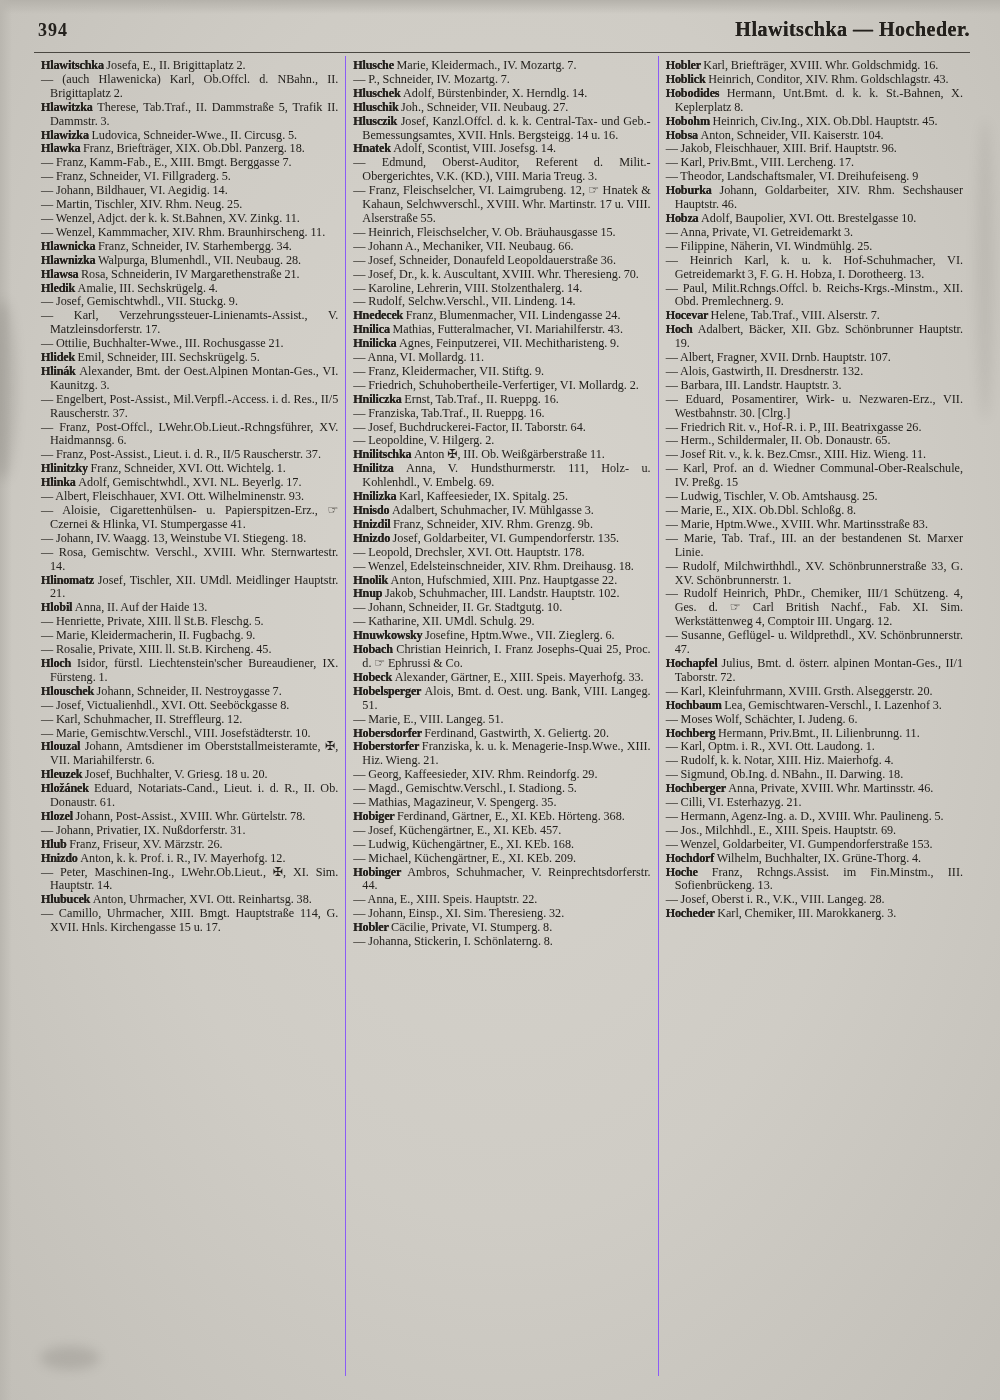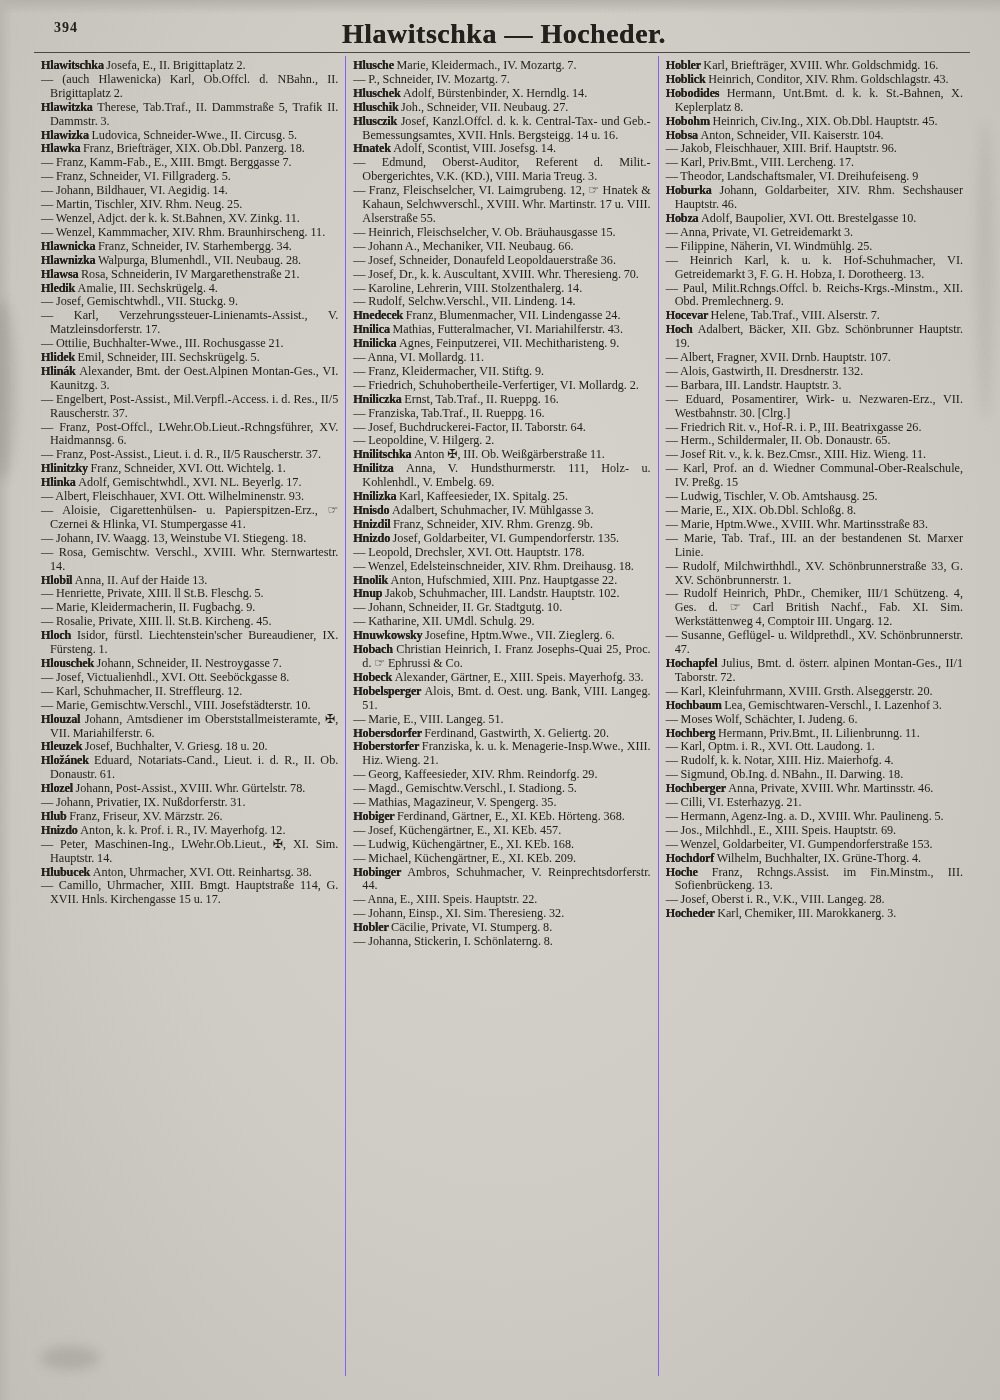--- a/index.html
+++ b/index.html
@@ -28,7 +28,7 @@
   .sheet{position:absolute;left:34px;top:18px;right:30px;bottom:14px;}
 
   .header{position:relative;height:30px;}
-  .page-number{position:absolute;left:20px;top:2px;font-size:14px;font-weight:bold;letter-spacing:1px;}
+  .page-number{position:absolute;left:4px;top:2px;font-size:18px;font-weight:bold;letter-spacing:1px;}
   .page-title{position:absolute;left:4px;right:0;top:0;text-align:center;font-size:28px;font-weight:bold;
     letter-spacing:.5px;text-shadow:0 0 .5px var(--ink);}
   .head-rule{border-bottom:1.6px solid var(--rule);margin:4px 0 3px 0;}

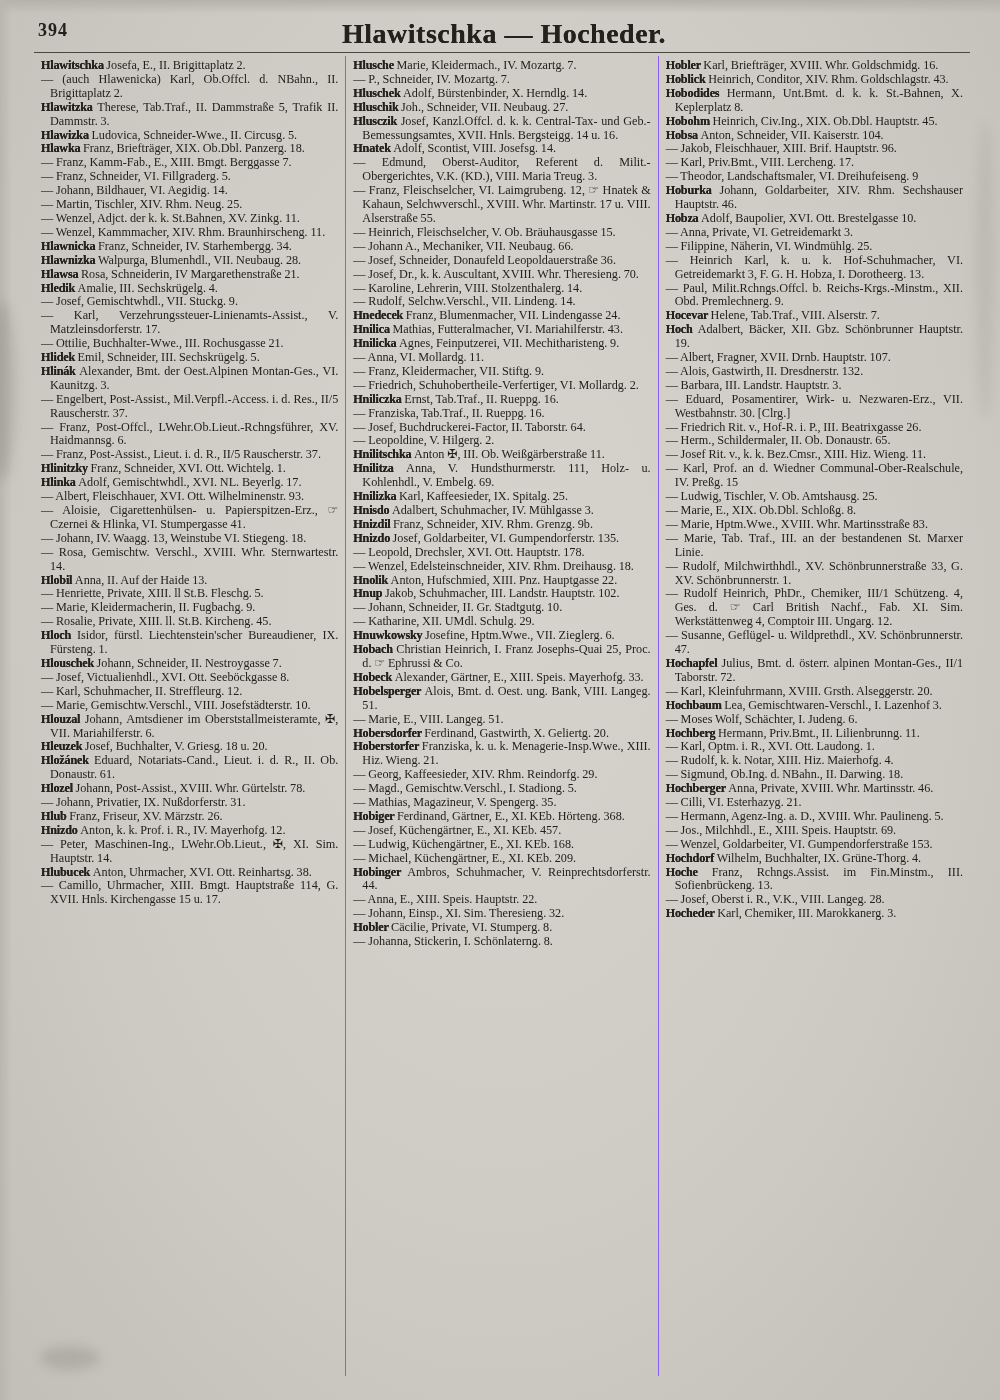--- a/index.html
+++ b/index.html
@@ -29,7 +29,7 @@
 
   .header{position:relative;height:30px;}
   .page-number{position:absolute;left:4px;top:2px;font-size:18px;font-weight:bold;letter-spacing:1px;}
-  .page-title{position:absolute;left:4px;right:0;top:0;text-align:center;font-size:28px;font-weight:bold;
+  .page-title{position:absolute;left:4px;right:0;top:0;text-align:right;font-size:20px;font-weight:bold;
     letter-spacing:.5px;text-shadow:0 0 .5px var(--ink);}
   .head-rule{border-bottom:1.6px solid var(--rule);margin:4px 0 3px 0;}
 

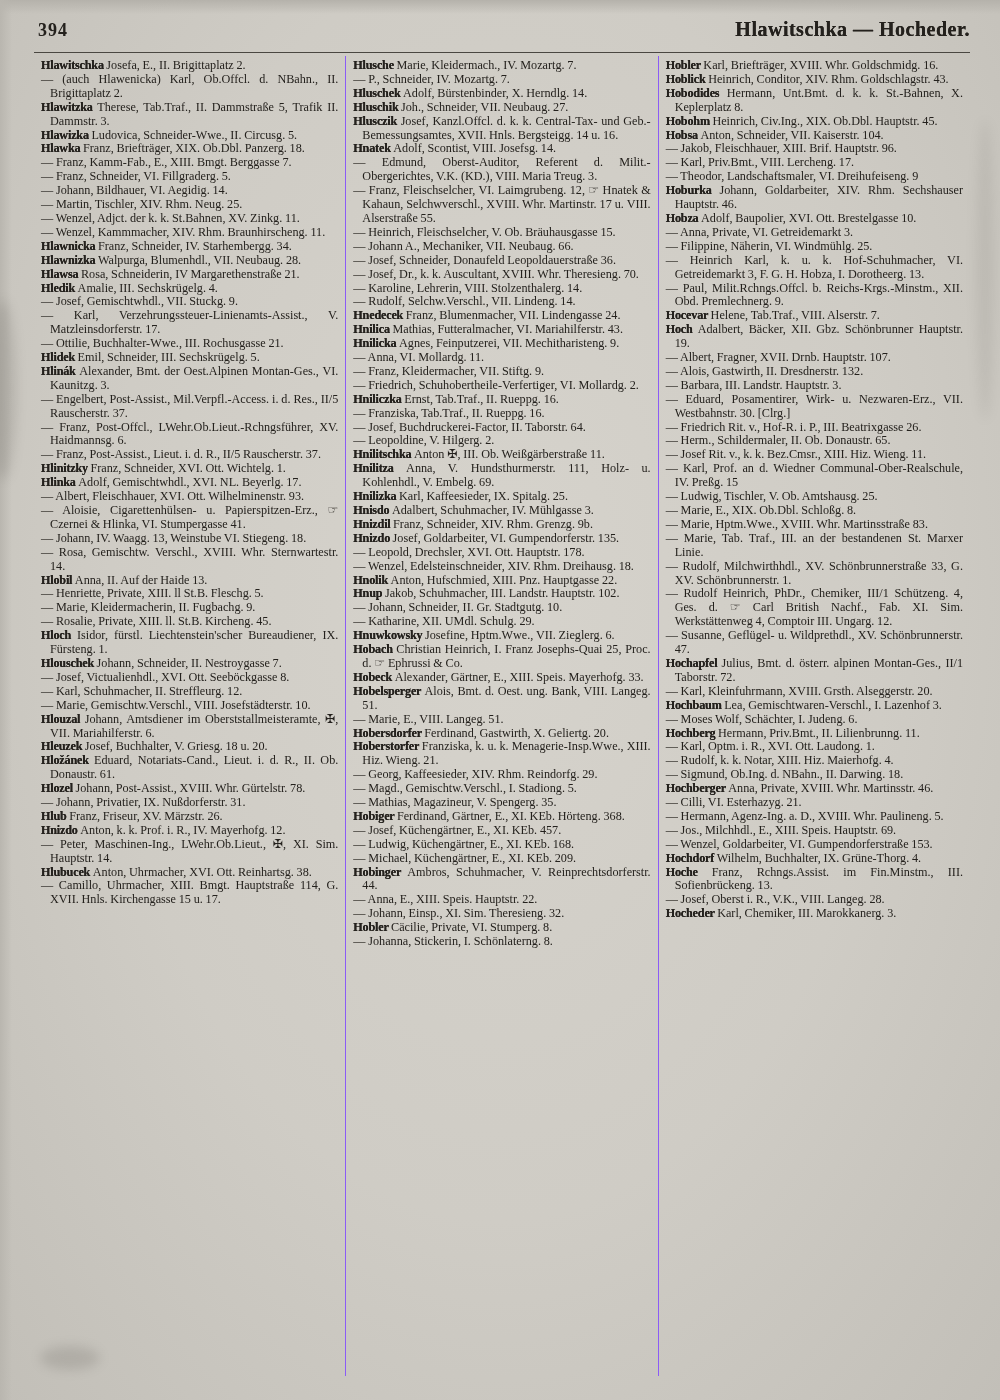--- a/index.html
+++ b/index.html
@@ -90,6 +90,7 @@
         <p class="entry">— Aloisie, Cigarettenhülsen- u. Papierspitzen-Erz., ☞ Czernei &amp; Hlinka, VI. Stumpergasse 41.</p>
         <p class="entry">— Johann, IV. Waagg. 13, Weinstube VI. Stiegeng. 18.</p>
         <p class="entry">— Rosa, Gemischtw. Verschl., XVIII. Whr. Sternwartestr. 14.</p>
+        <p class="entry"><span class="lead">Hlinomatz </span>Josef, Tischler, XII. UMdl. Meidlinger Hauptstr. 21.</p>
         <p class="entry"><span class="lead">Hlobil </span>Anna, II. Auf der Haide 13.</p>
         <p class="entry">— Henriette, Private, XIII. ll St.B. Fleschg. 5.</p>
         <p class="entry">— Marie, Kleidermacherin, II. Fugbachg. 9.</p>

